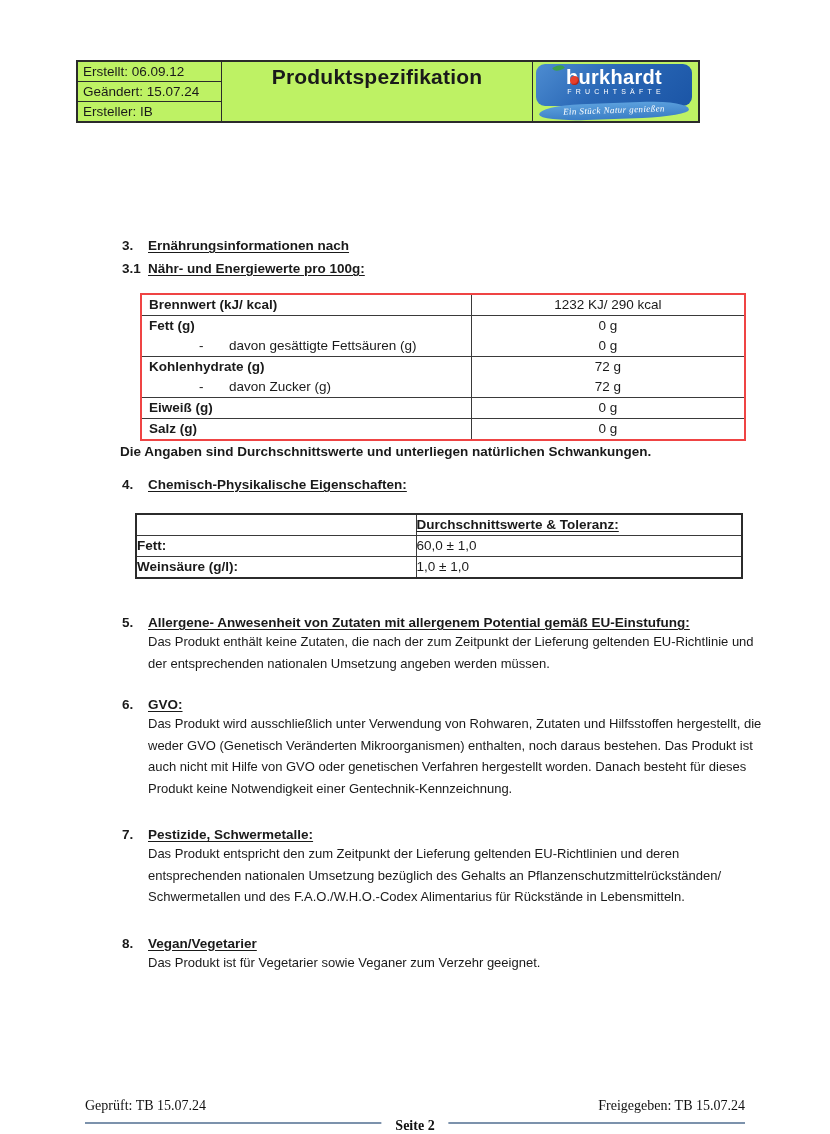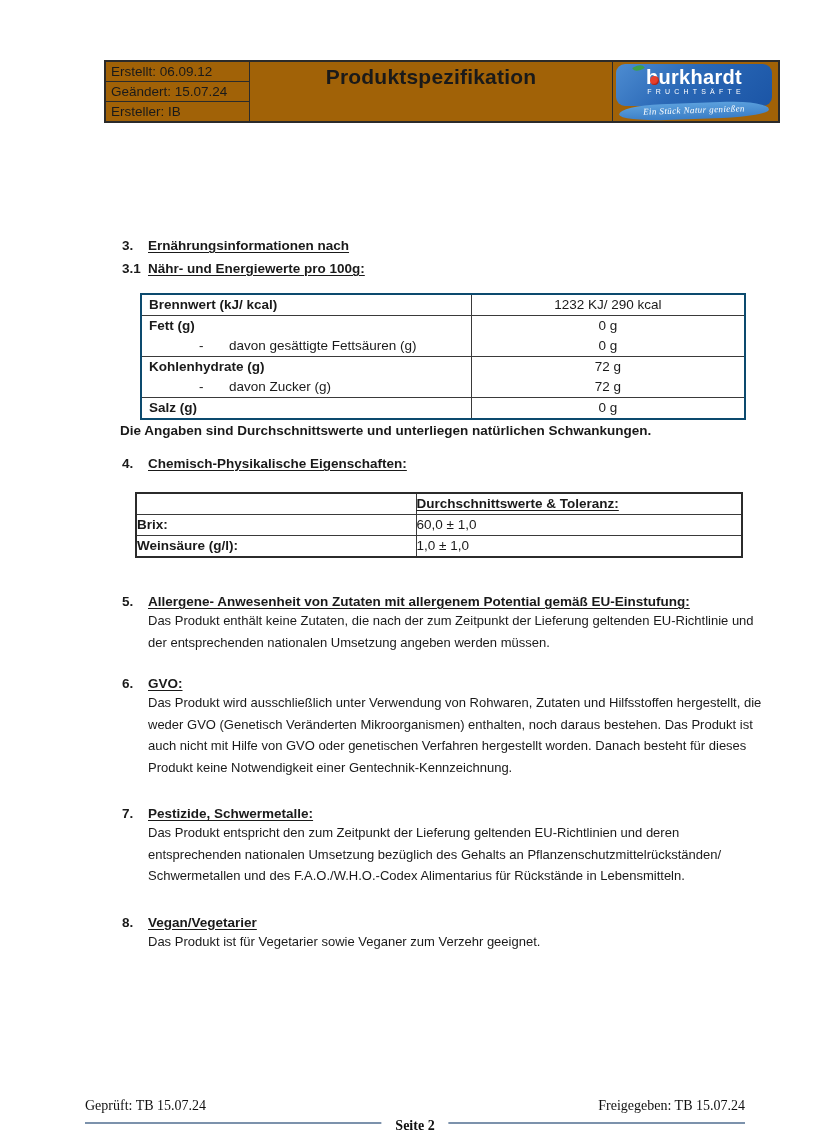--- a/index.html
+++ b/index.html
@@ -9,8 +9,8 @@
   .page { position:relative; width:830px; height:1134px; background:#fff; overflow:hidden; margin:0 auto; }
 
   
-  .hdr { position:absolute; top:60px; left:104px; width:676px; height:63px;
-         border:2px solid #2b2b2b; display:flex; background:#a16207; }
+  .hdr { position:absolute; top:60px; left:76px; width:624px; height:63px;
+         border:2px solid #2b2b2b; display:flex; background:#bef264; }
   .hdr-meta { width:144px; border-right:1.5px solid #2b2b2b; display:flex; flex-direction:column; }
   .hdr-meta-cell { flex:1; border-bottom:1.4px solid #2b2b2b; font-size:13.5px; padding:1px 5px;
                    display:flex; align-items:center; white-space:nowrap; }

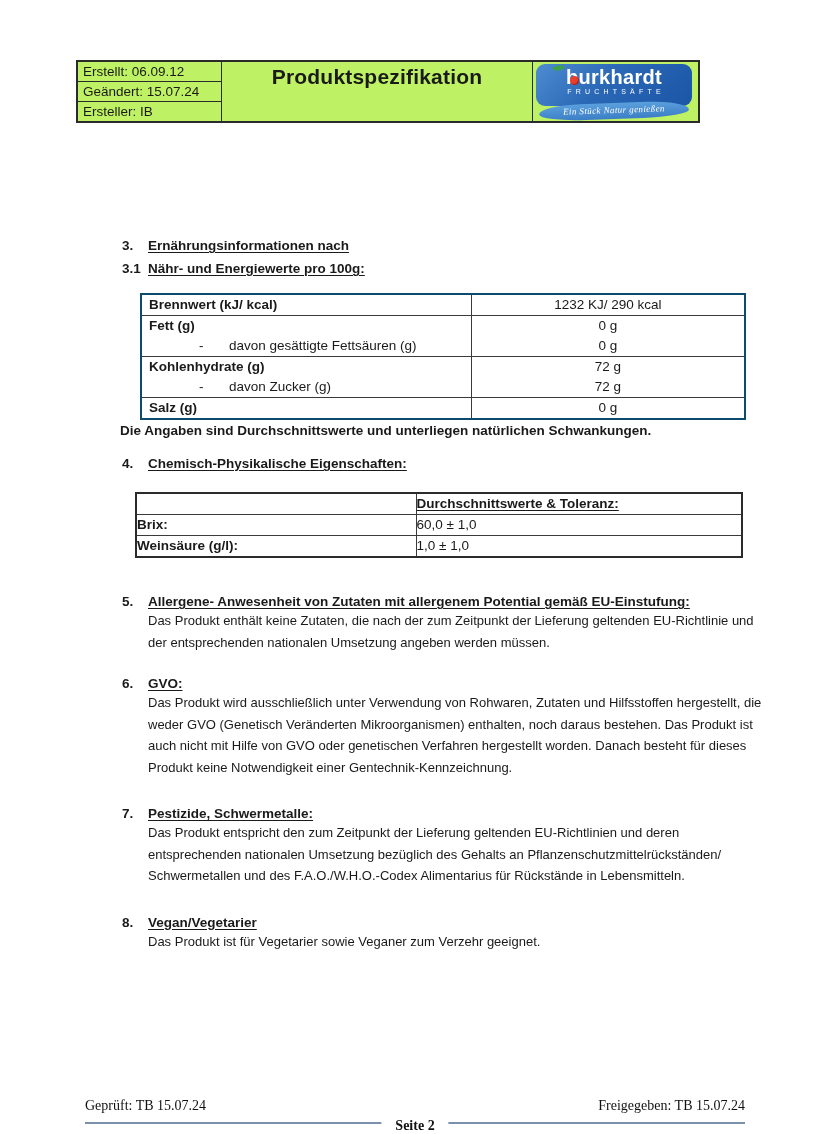--- a/index.html
+++ b/index.html
@@ -54,7 +54,7 @@
 
   
   .ntable { border-collapse:collapse; margin:16px 0 0 18px; width:606px;
-            border:2px solid #0c4a6e; font-size:13.5px; table-layout:fixed; }
+            border:2px solid #ef4444; font-size:13.5px; table-layout:fixed; }
   .ntable td { border-left:1.5px solid #3a3a3a; border-right:1.5px solid #3a3a3a;
                padding:1px 7px; line-height:18px; vertical-align:top; }
   .ntable tr.grp td { border-top:1.5px solid #3a3a3a; }

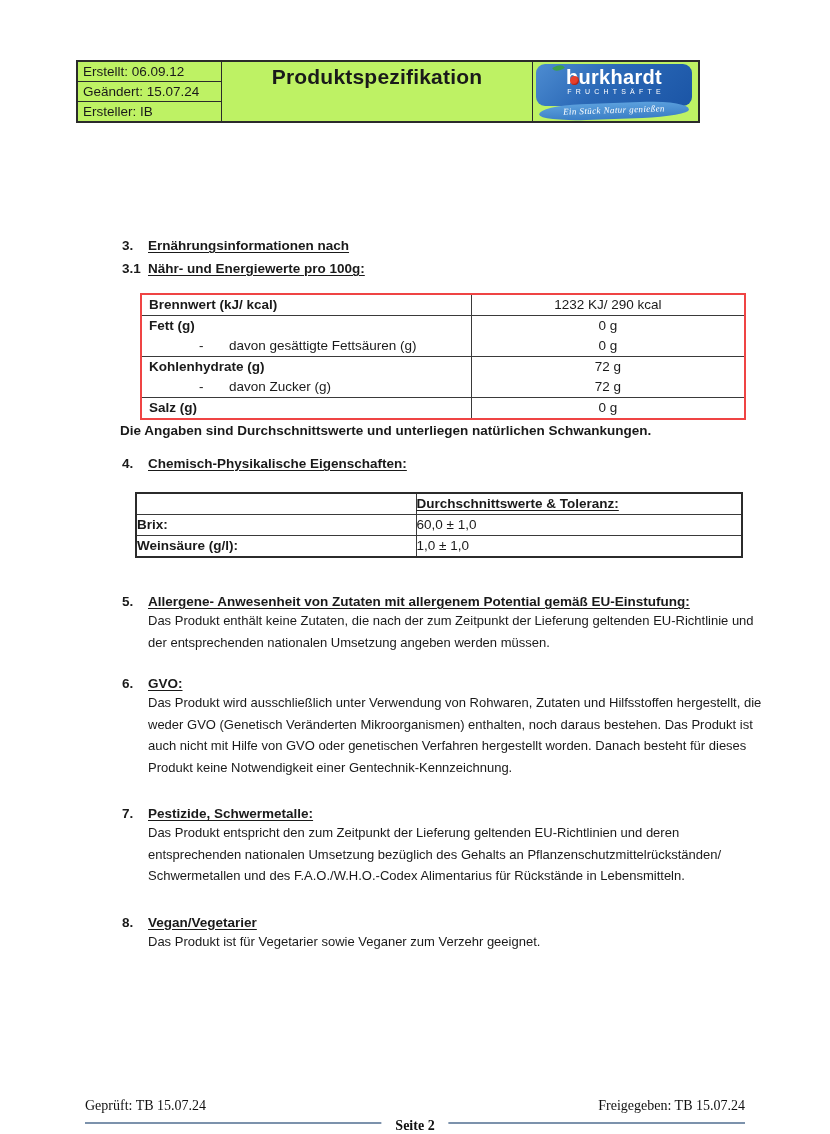--- a/index.html
+++ b/index.html
@@ -144,6 +144,10 @@
           <td class="val">72 g</td>
         </tr>
         <tr class="grp">
+          <td class="lbl"><span class="b">Eiweiß (g)</span></td>
+          <td class="val">0 g</td>
+        </tr>
+        <tr class="grp">
           <td class="lbl"><span class="b">Salz (g)</span></td>
           <td class="val">0 g</td>
         </tr>

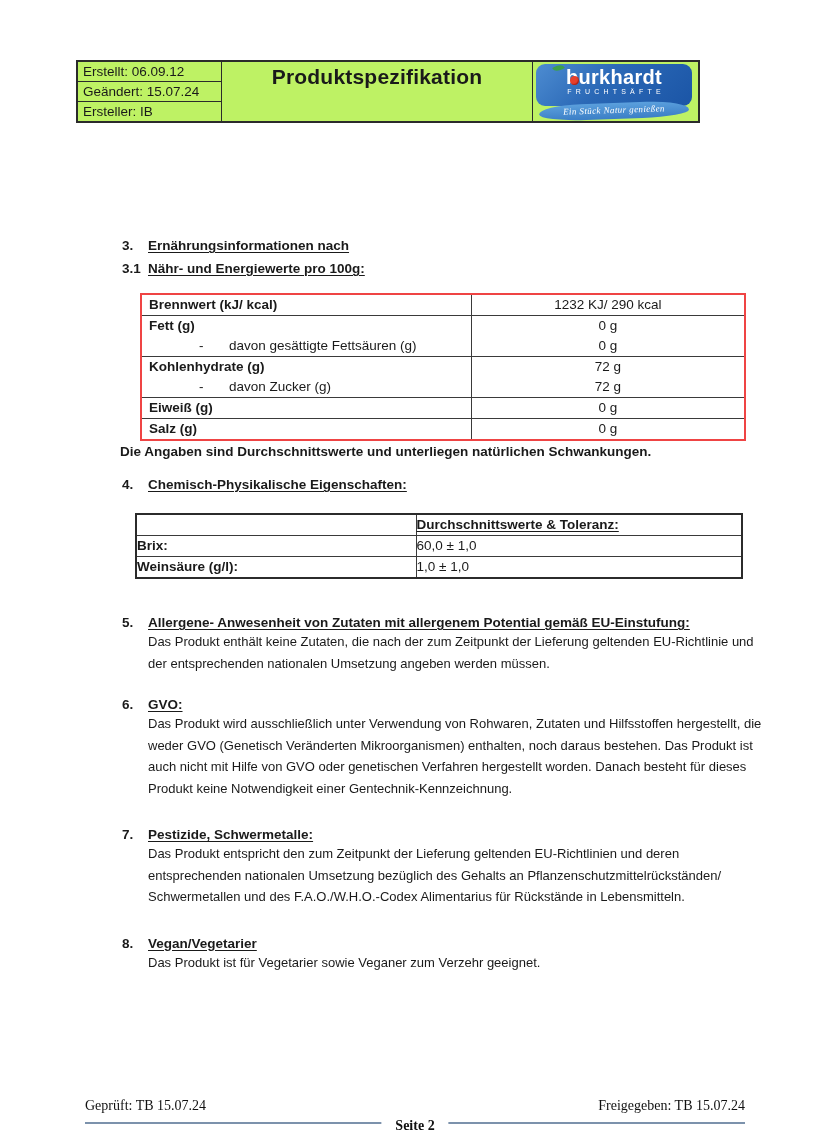--- a/index.html
+++ b/index.html
@@ -168,7 +168,7 @@
           <td class="c2"><span class="b u">Durchschnittswerte &amp; Toleranz:</span></td>
         </tr>
         <tr>
-          <td class="c1"><span class="b">Brix:</span></td>
+          <td class="c1"><span class="b">Fett:</span></td>
           <td class="c2">60,0 ± 1,0</td>
         </tr>
         <tr>

